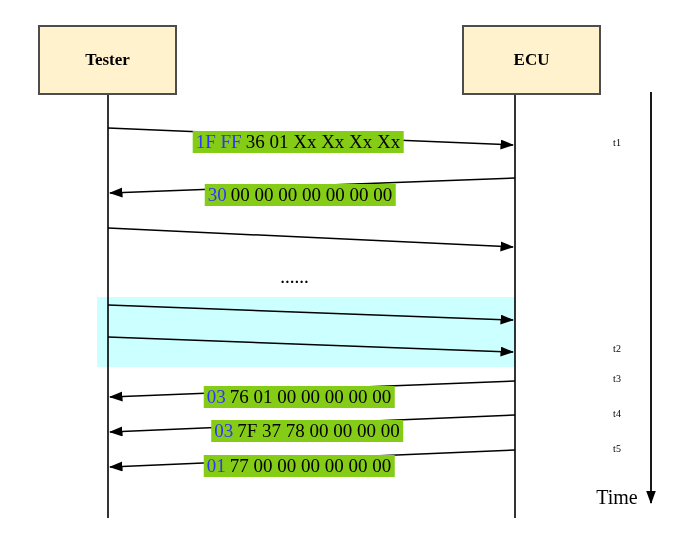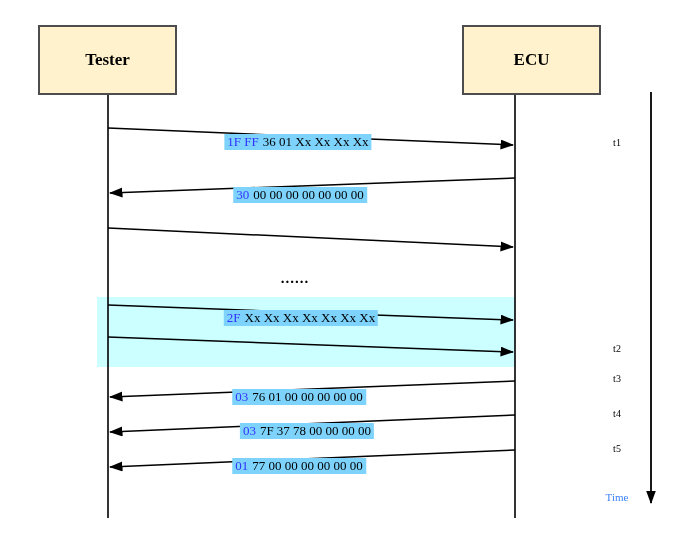--- a/index.html
+++ b/index.html
@@ -27,8 +27,8 @@
   .actor.ecu{left:462px;}
   .msg{
     position:absolute;transform:translate(-50%,-50%);
-    white-space:nowrap;background:#7dd3fc;padding:0 3px;
-    font-size:13px;color:#000;z-index:3;
+    white-space:nowrap;background:#84cc16;padding:0 3px;
+    font-size:19px;color:#000;z-index:3;
   }
   .msg .pfx{color:#3333FF;margin-right:4px;}
   .dots{

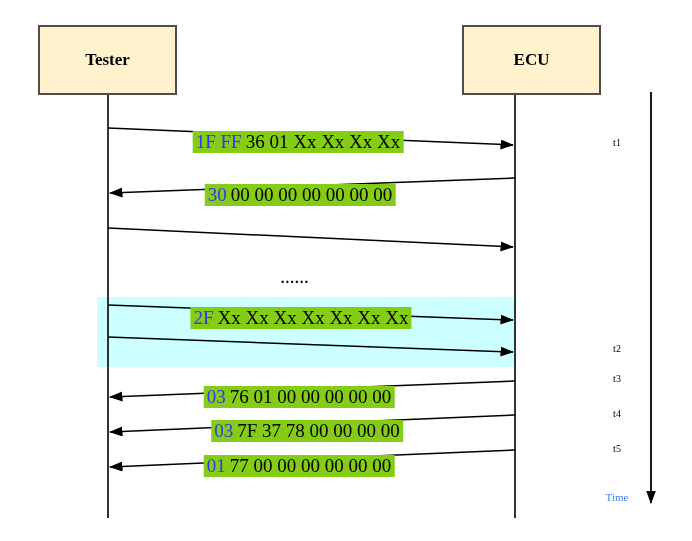--- a/index.html
+++ b/index.html
@@ -98,9 +98,6 @@
 
   <div class="dots" style="left:295px;top:278px;">......</div>
 
-  <div class="msg" style="left:301px;top:318px;">
-    <span class="pfx">2F</span><span>Xx Xx Xx Xx Xx Xx Xx</span>
-  </div>
   <div class="msg" style="left:299px;top:397px;">
     <span class="pfx">03</span><span>76 01 00 00 00 00 00</span>
   </div>

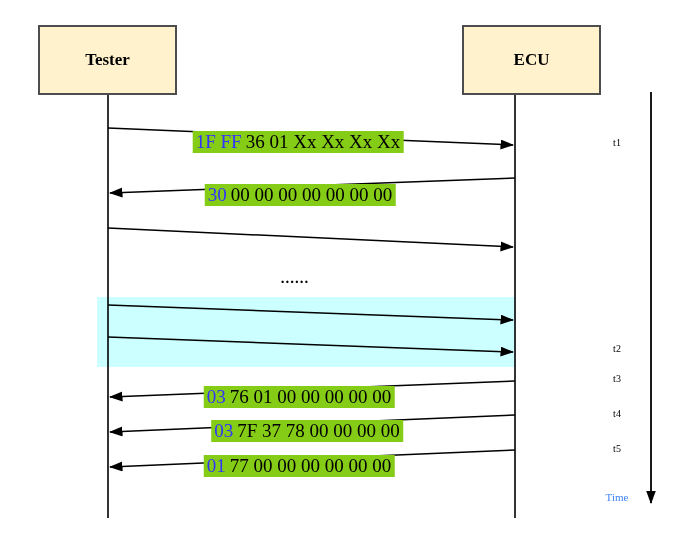--- a/index.html
+++ b/index.html
@@ -41,7 +41,7 @@
   }
   .time-axis-label{
     position:absolute;transform:translate(-50%,-50%);
-    left:617px;top:497px;font-size:11px;color:#3b82f6;z-index:3;white-space:nowrap;
+    left:617px;top:497px;font-size:20px;color:#000000;z-index:3;white-space:nowrap;
   }
   .watermark{
     position:absolute;left:487px;top:496px;z-index:5;

